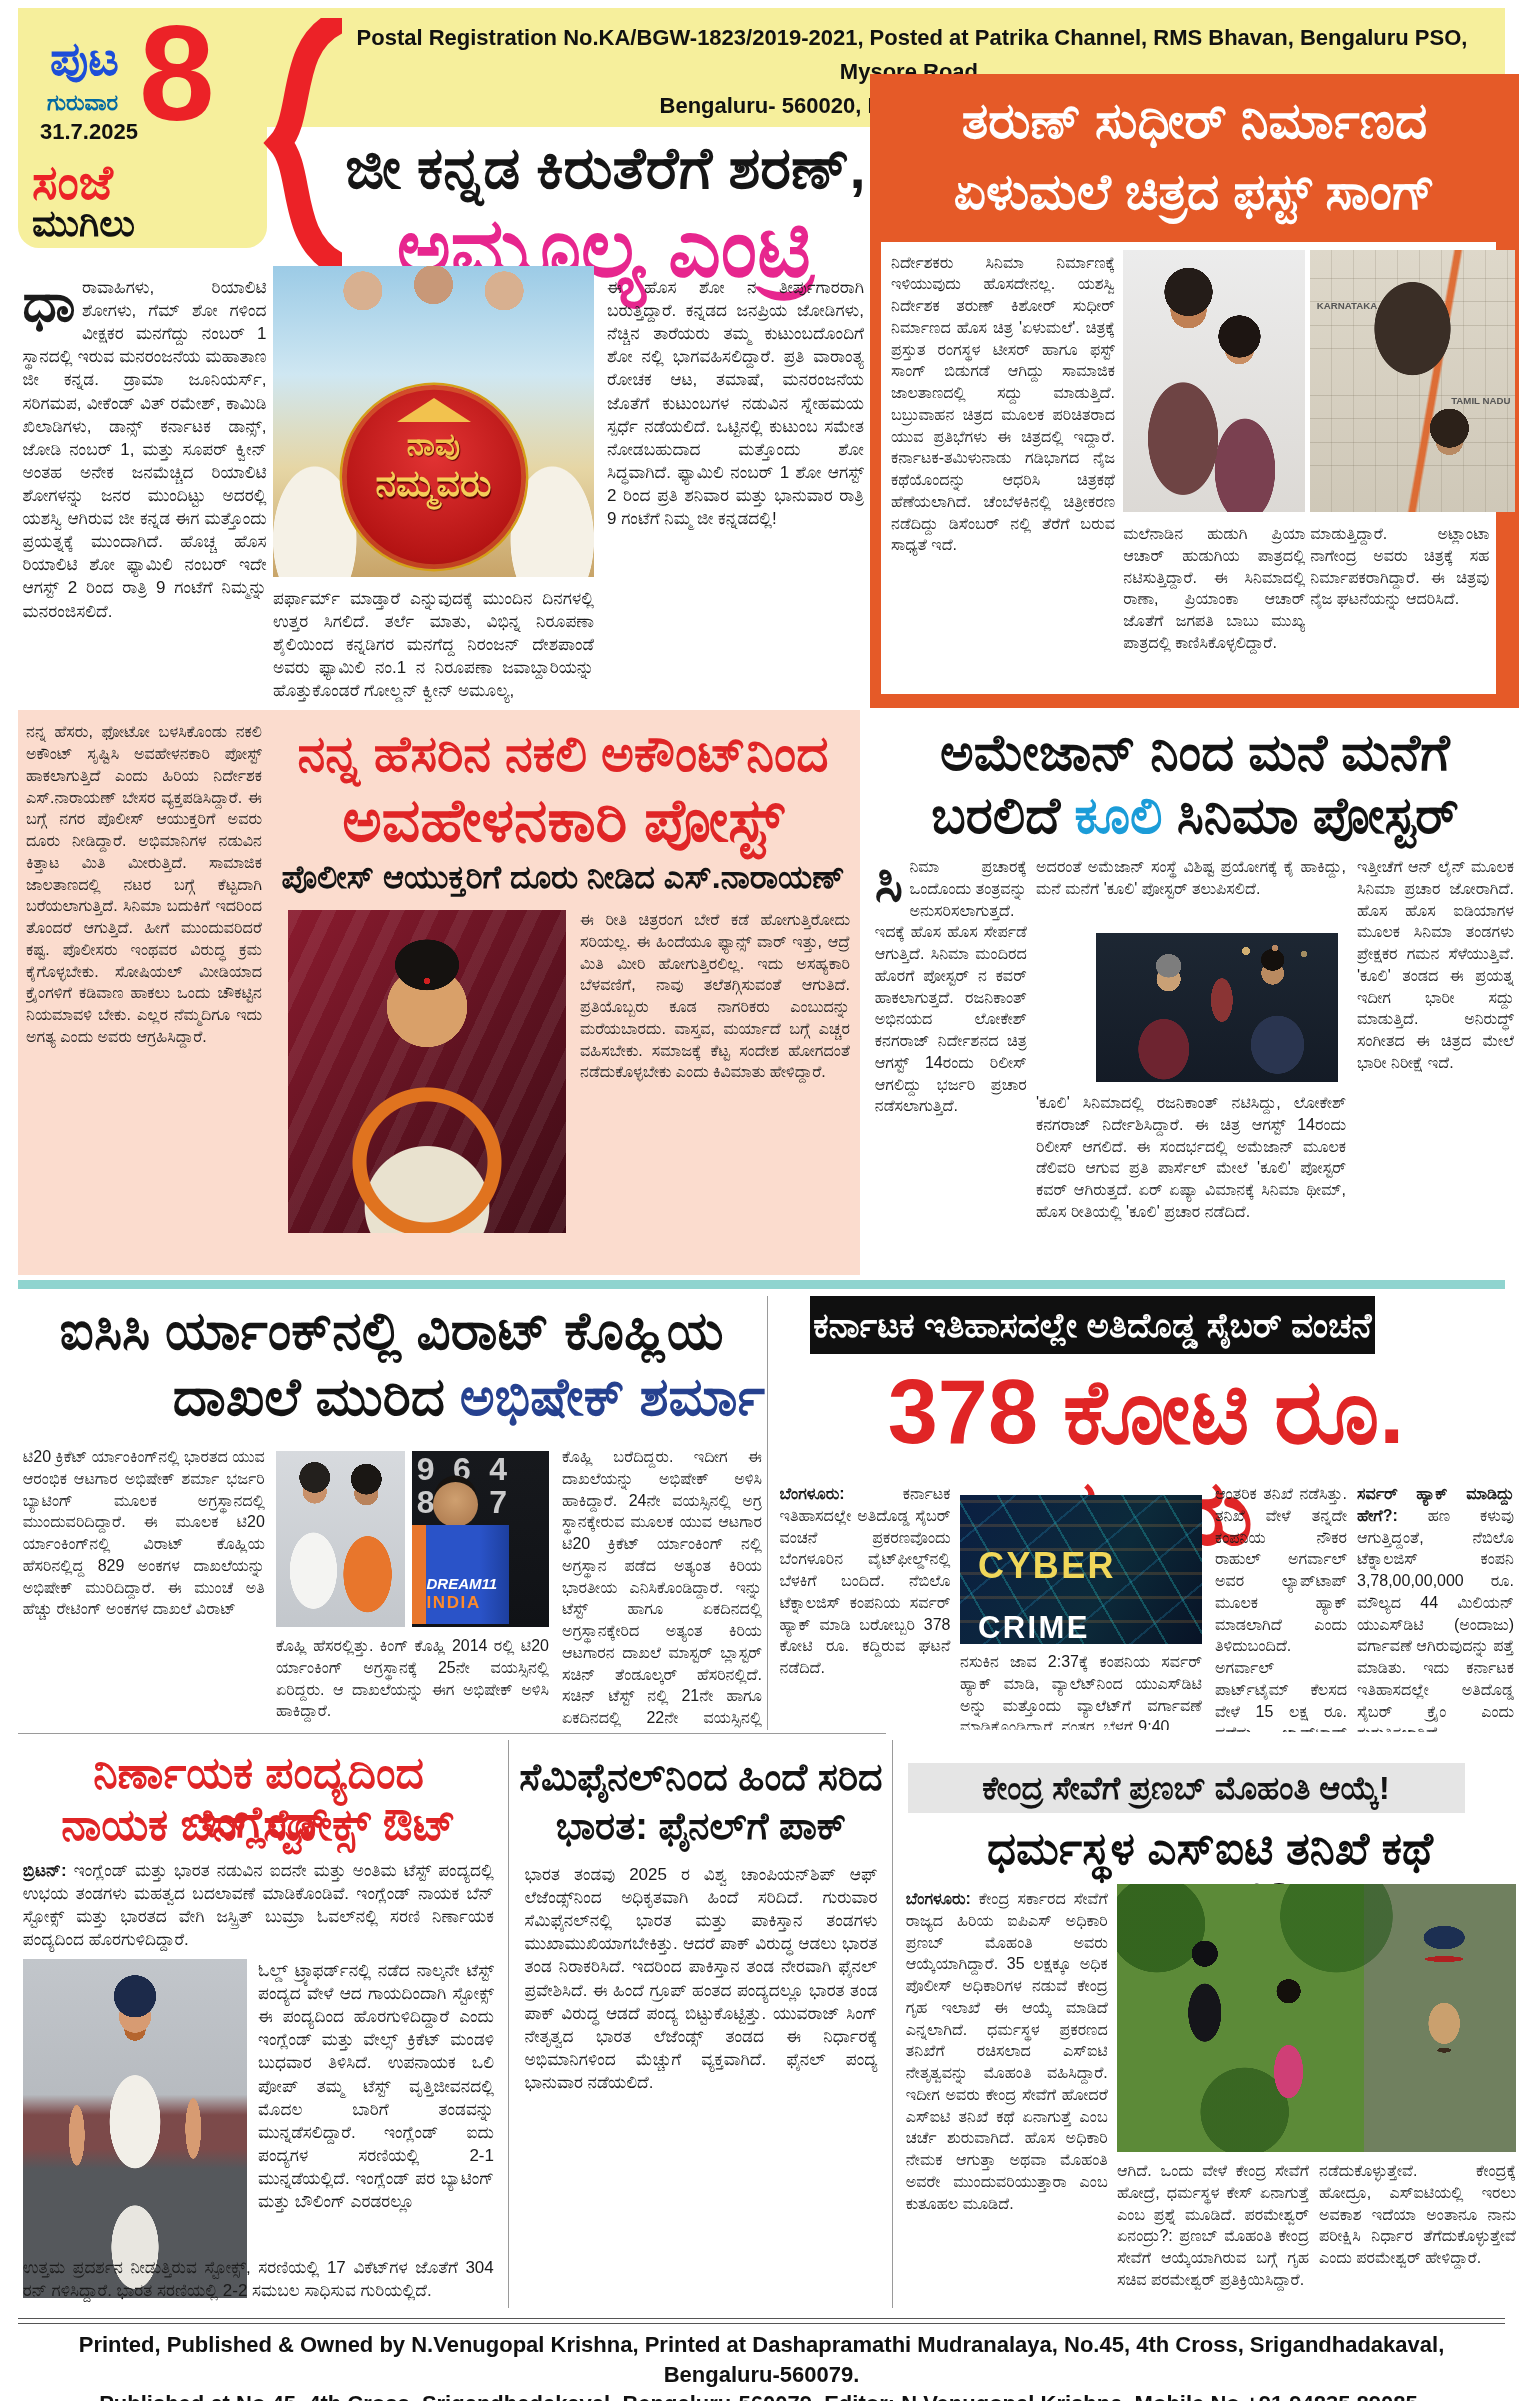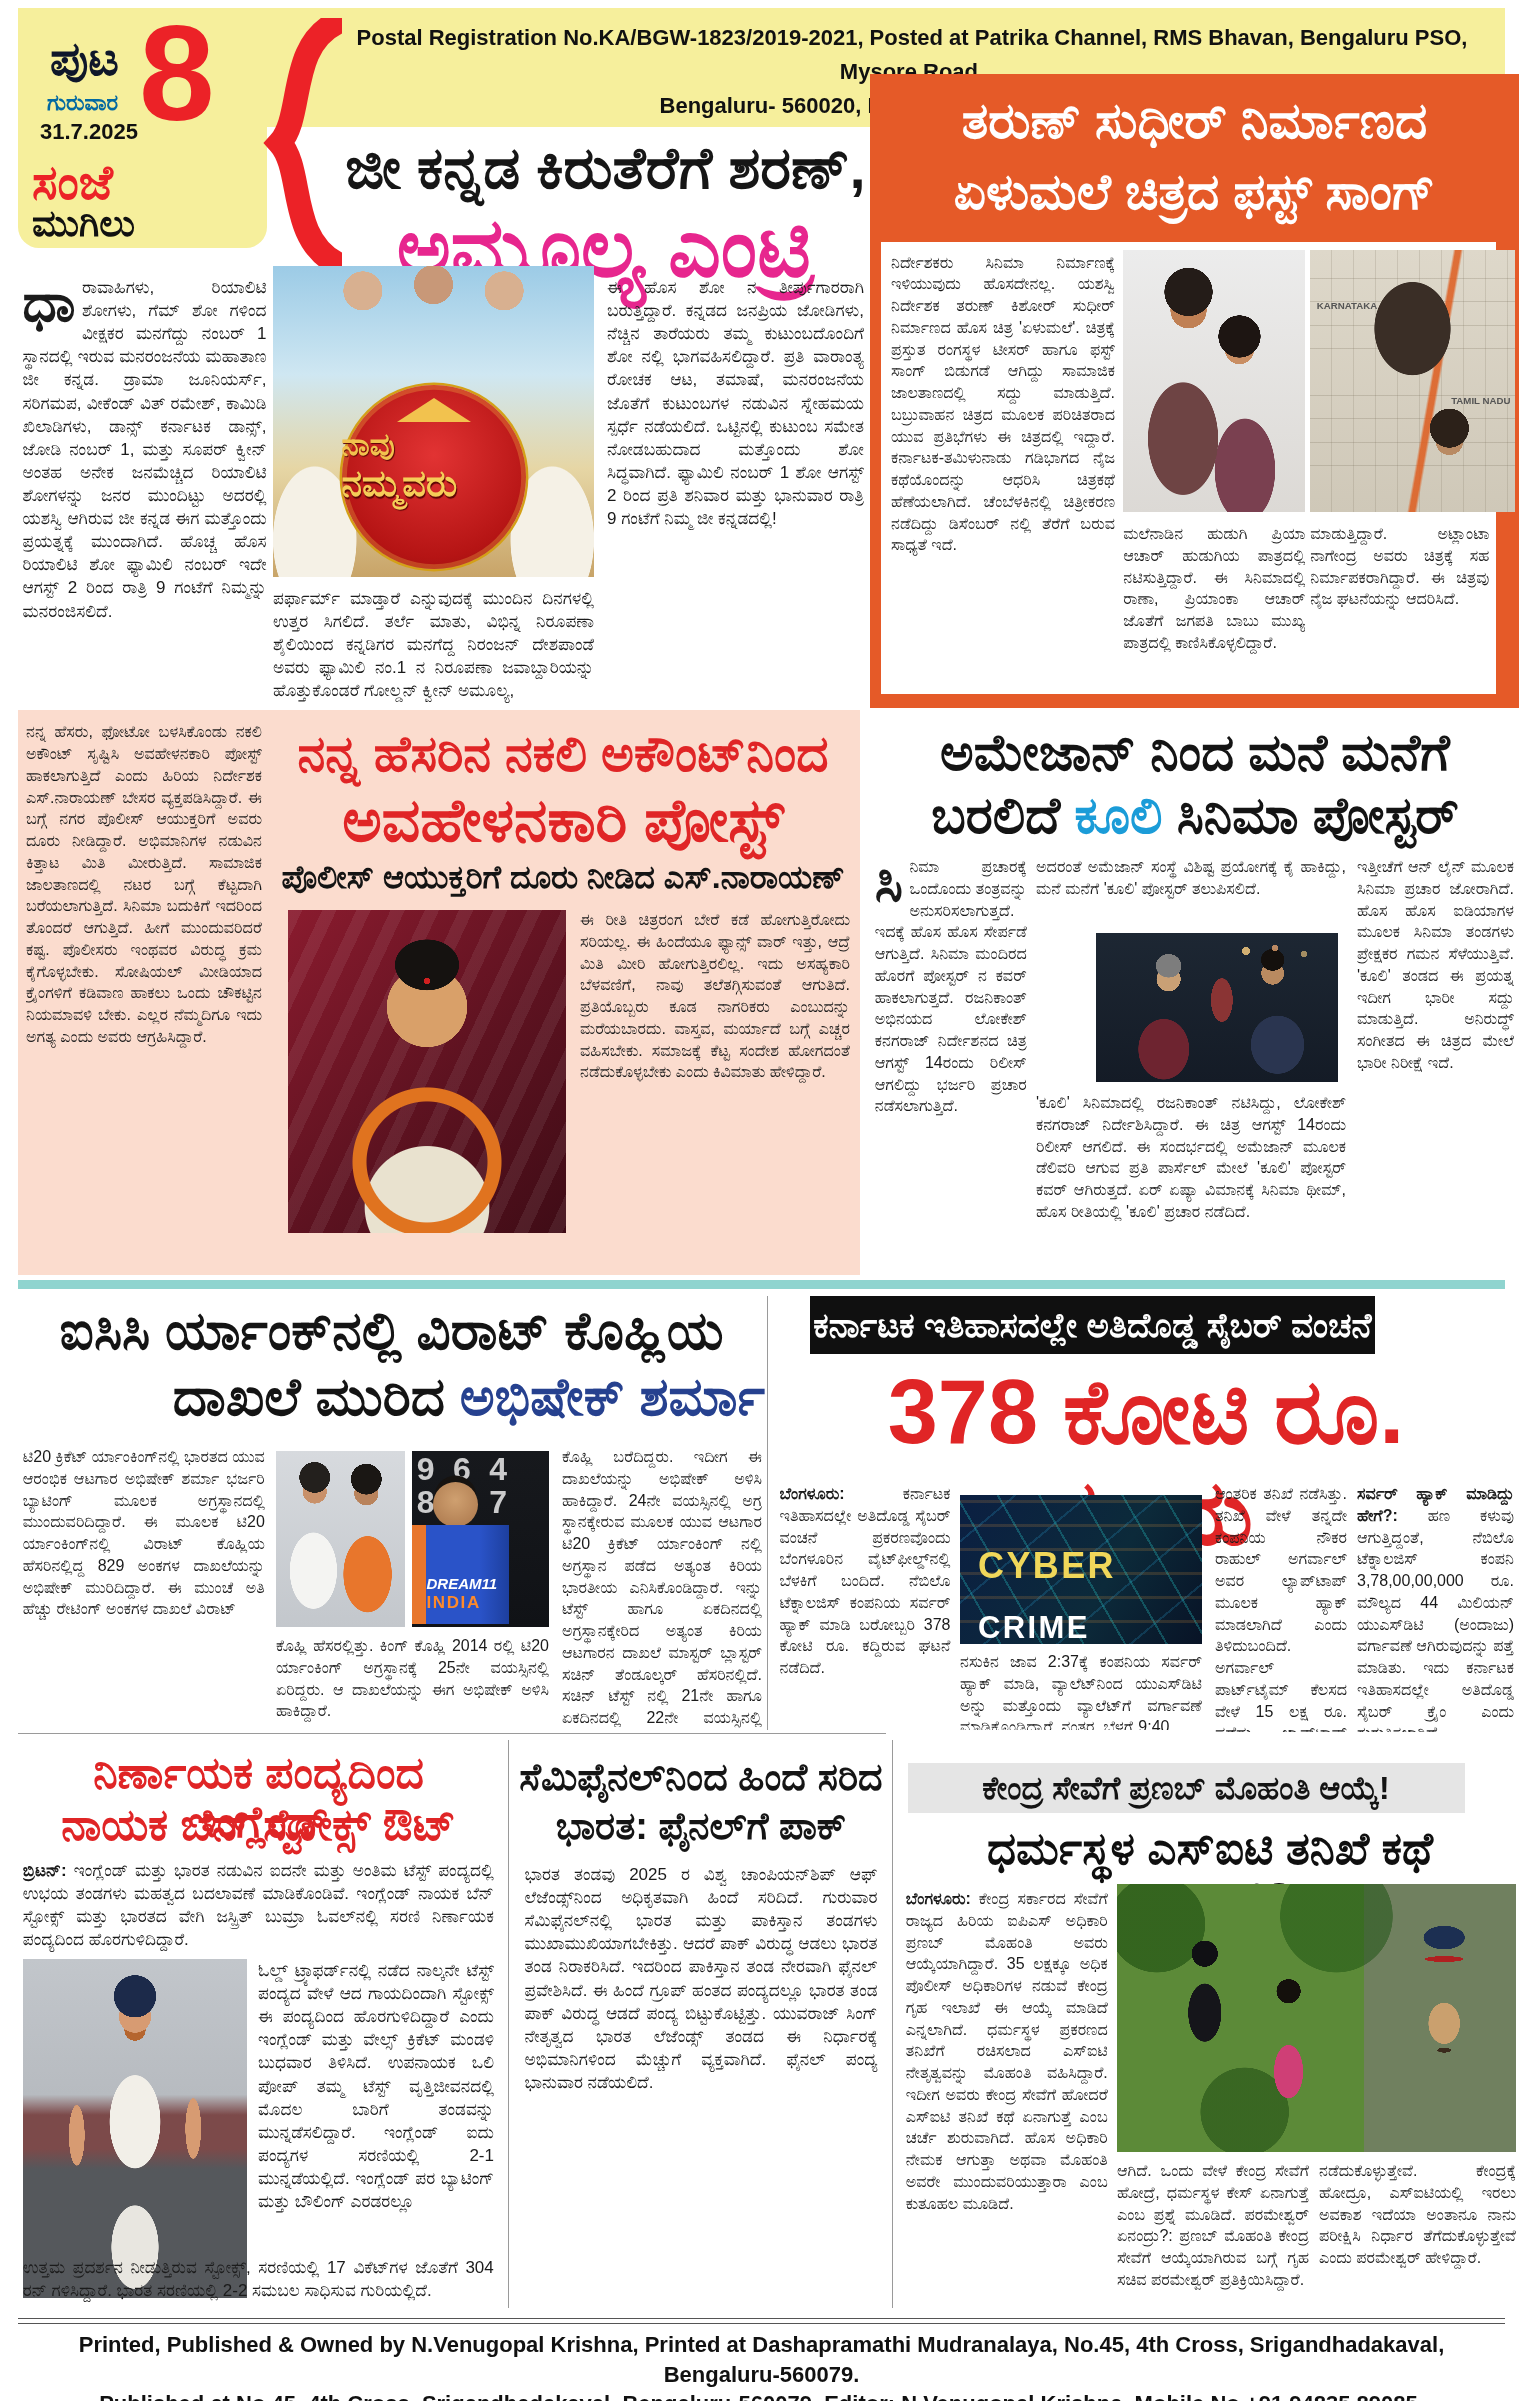--- a/index.html
+++ b/index.html
@@ -126,7 +126,7 @@
   <div class="abs yellow" style="left:18px;top:8px;width:1487px;height:119px;border-radius:0 0 21px 0;"></div>
   <div class="abs yellow" style="left:18px;top:8px;width:249px;height:240px;border-radius:0 0 21px 21px;"></div>
 
-  <div class="abs bold" style="left:50px;top:31px;font-size:47px;color:#0f172a;">ಪುಟ</div>
+  <div class="abs bold" style="left:50px;top:31px;font-size:47px;color:#1d4ed8;">ಪುಟ</div>
   <div class="abs bold" style="left:139px;top:4.8px;font-size:136px;line-height:1;color:#EC2227;">8</div>
   <div class="abs bold" style="left:47px;top:90px;font-size:22px;color:#0369a1;">ಗುರುವಾರ</div>
   <div class="abs bold" style="left:40px;top:119px;font-size:22px;color:#111;">31.7.2025</div>

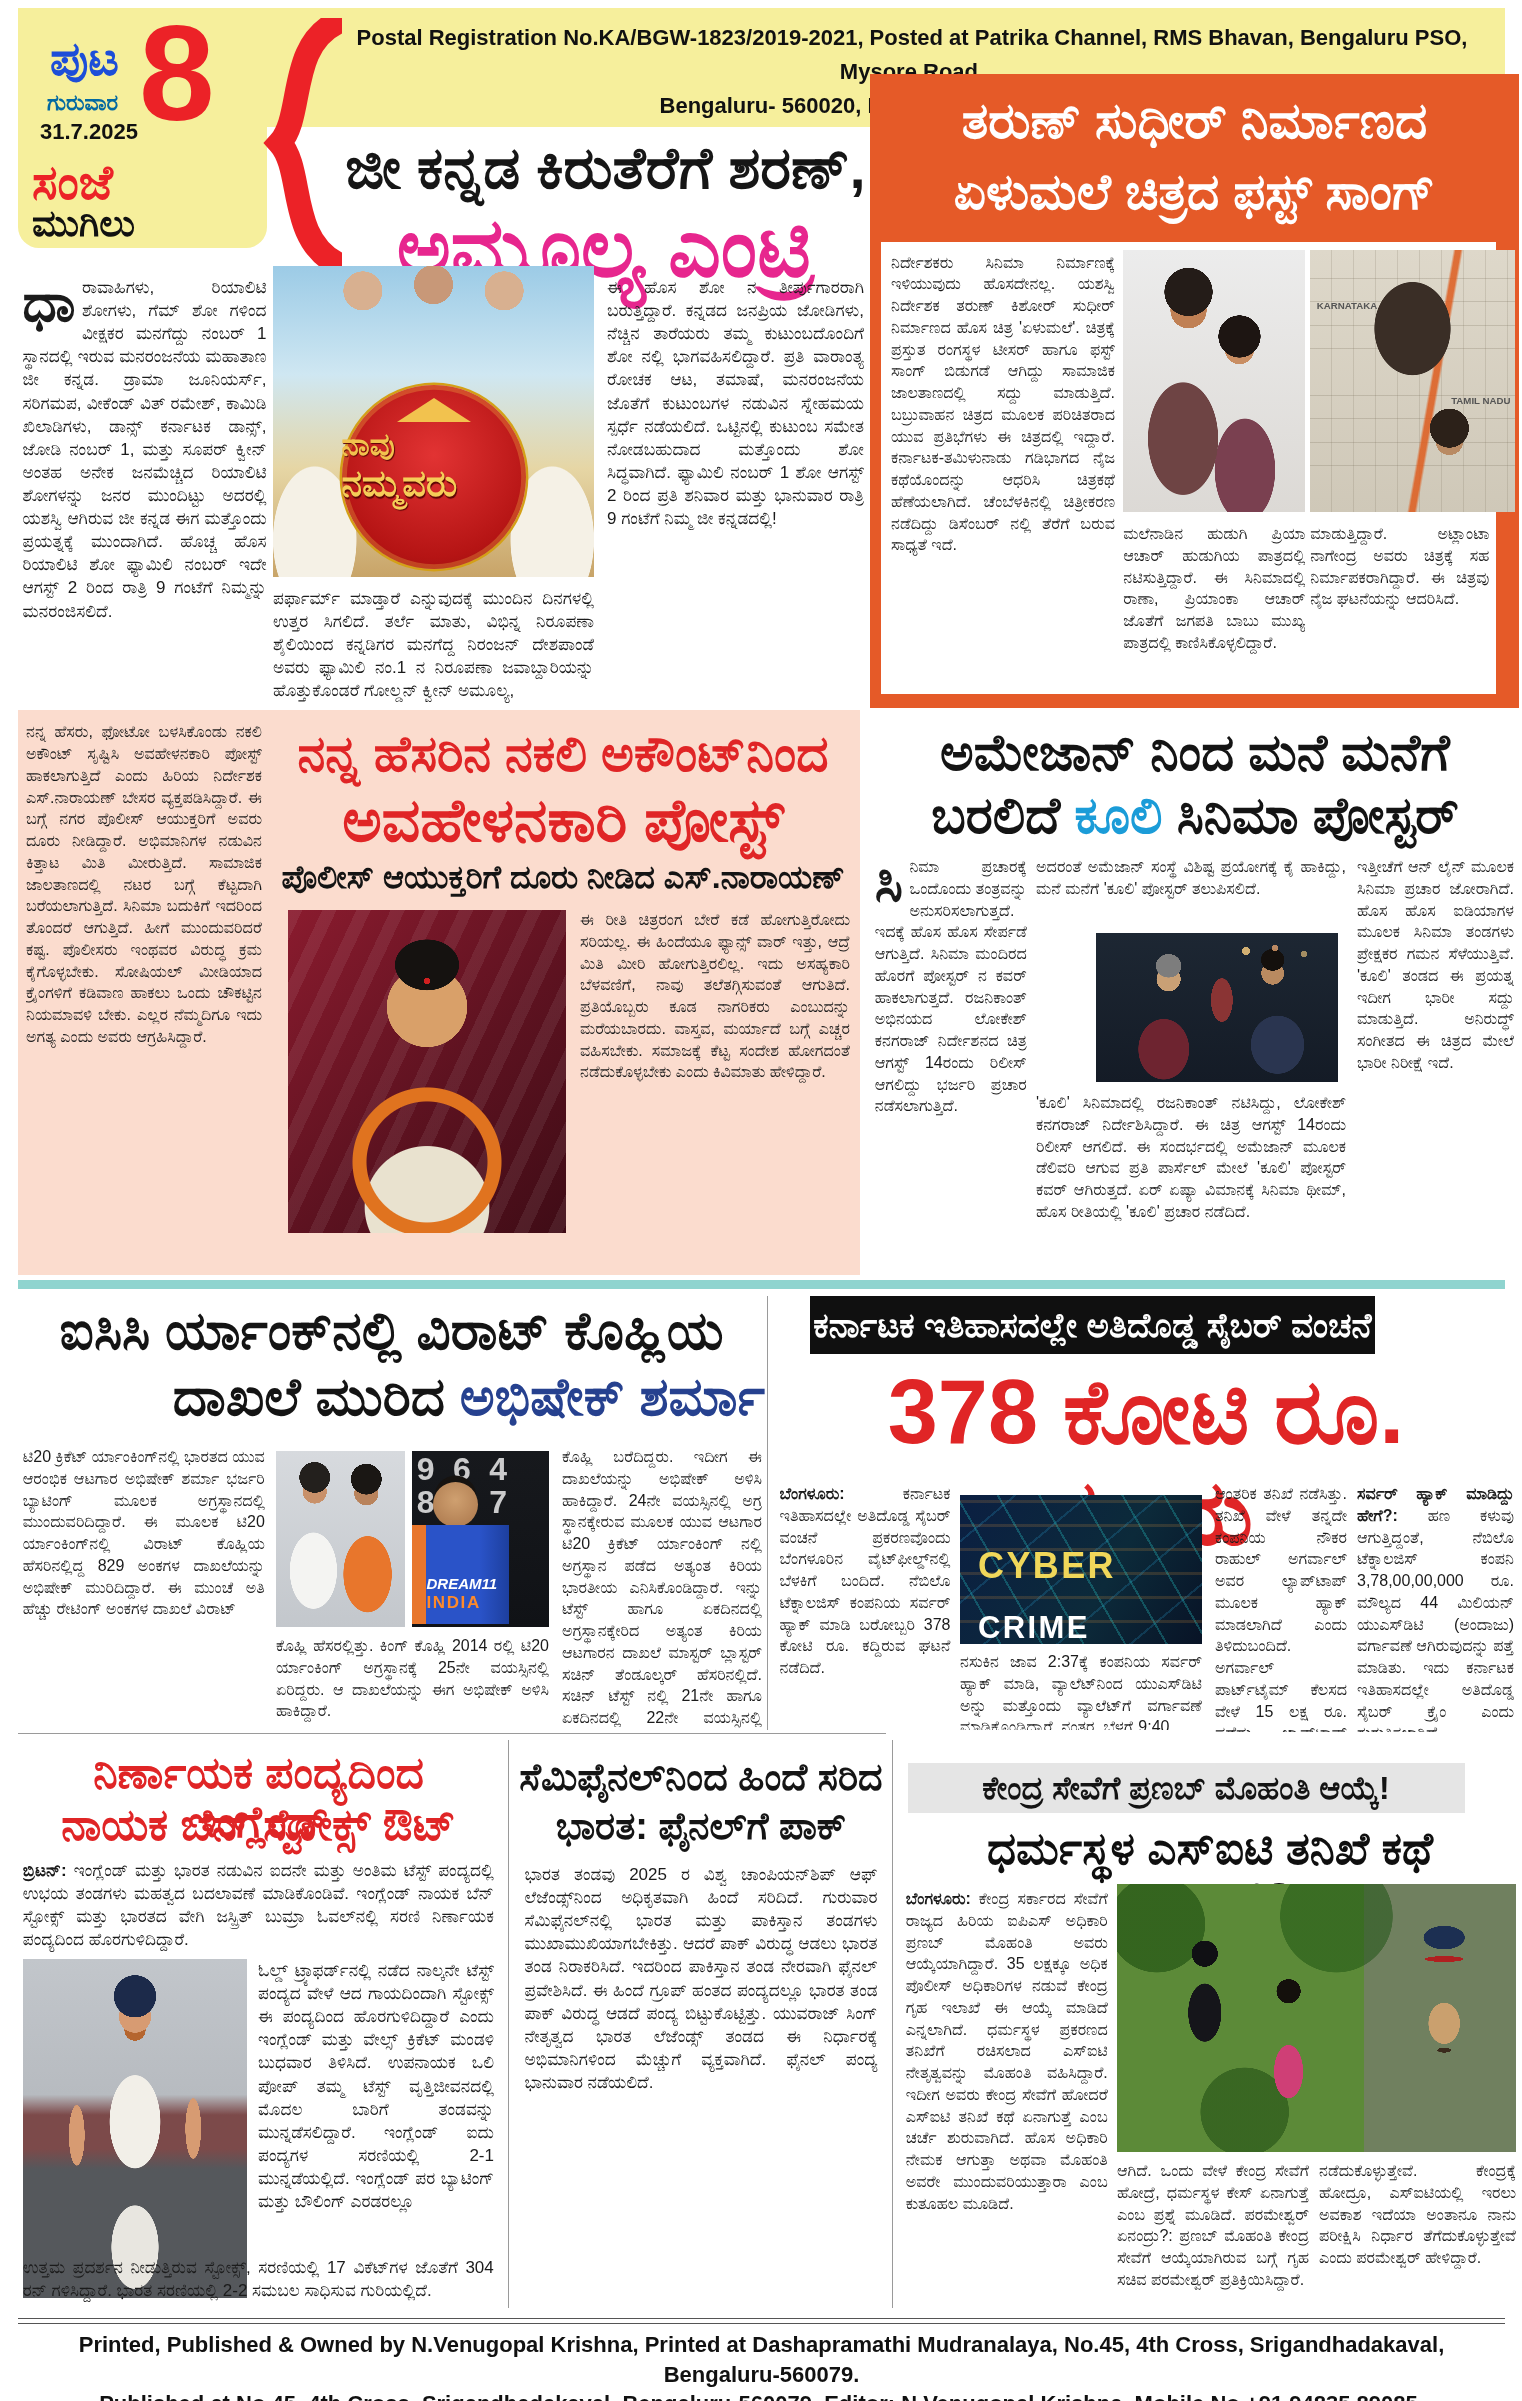--- a/index.html
+++ b/index.html
@@ -18,7 +18,7 @@
   
   .zee-logo{position:absolute;left:50%;top:119px;transform:translateX(-50%);width:184px;height:184px;
     border-radius:50%;background:radial-gradient(circle at 50% 38%,#e23333 0%,#b51414 70%,#8f0d0d 100%);
-    box-shadow:0 0 0 2.4px #d4a017, inset 0 0 0 4.8px rgba(255,215,80,.25);text-align:left;}
+    box-shadow:0 0 0 2.4px #d4a017, inset 0 0 0 4.8px rgba(255,215,80,.25);text-align:center;}
   .zee-logo::before{content:"";position:absolute;left:50%;top:13px;transform:translateX(-50%);
     width:0;height:0;border-left:37px solid transparent;border-right:37px solid transparent;
     border-bottom:24px solid #f2c24e;}

